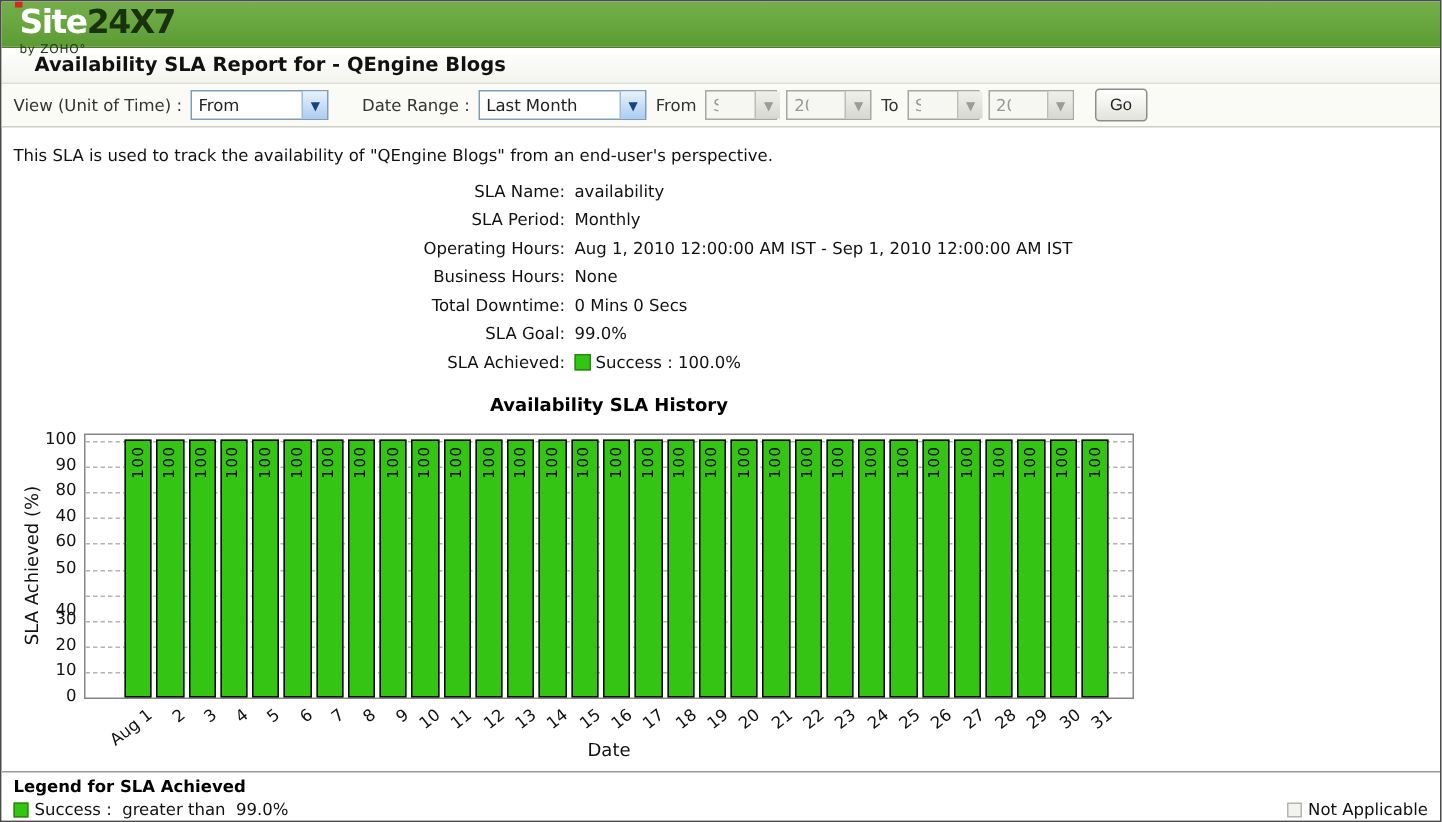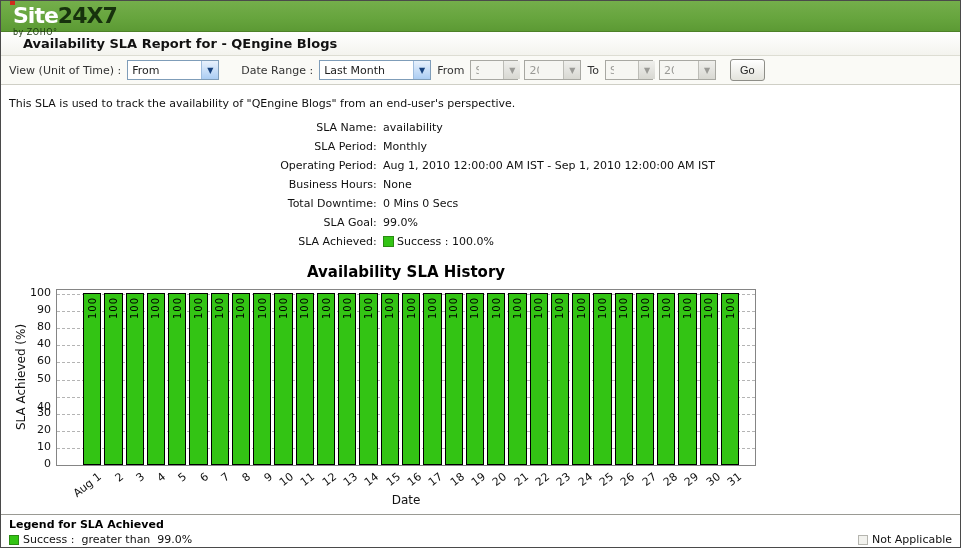--- a/index.html
+++ b/index.html
@@ -126,7 +126,7 @@
           <span class="d-val">Monthly</span>
         </div>
         <div class="d-row">
-          <span class="d-label">Operating Period</span>
+          <span class="d-label">Operating Hours</span>
           <span class="d-colon">:</span>
           <span class="d-val">Aug 1, 2010 12:00:00 AM IST - Sep 1, 2010 12:00:00 AM IST</span>
         </div>

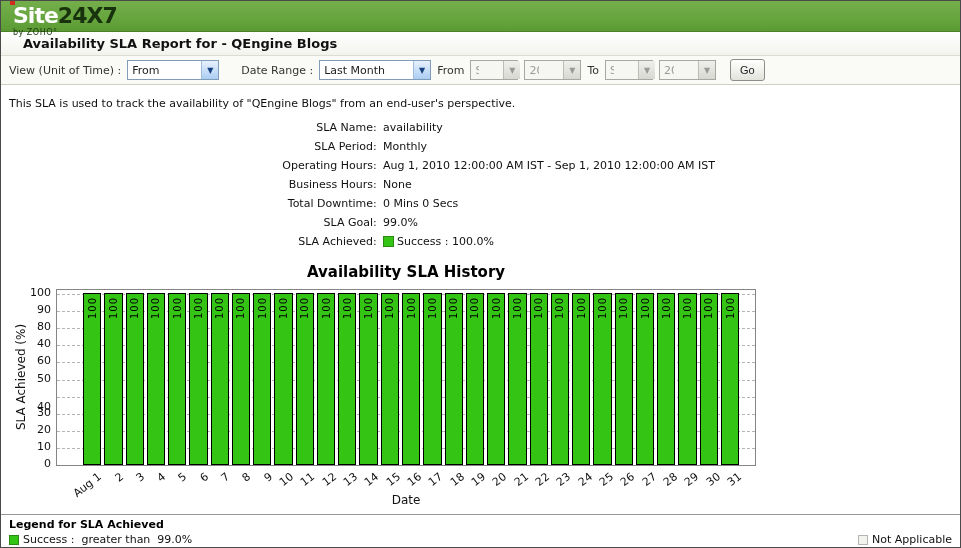--- a/index.html
+++ b/index.html
@@ -42,7 +42,7 @@
 
   
   .chart { position:relative; height:260px; margin-top:4px; }
-  .chart-title { position:absolute; left:55px; width:700px; top:8px; text-align:center; font-weight:bold; font-size:15px; color:#000; }
+  .chart-title { position:absolute; left:55px; width:700px; top:8px; text-align:center; font-weight:bold; font-size:12px; color:#000; }
   .y-axis-title { position:absolute; left:20px; top:122px; transform:translate(-50%,-50%) rotate(-90deg); white-space:nowrap; font-size:12px; color:#111; }
   .plot { position:absolute; left:55px; top:34px; width:700px; height:177px; border:1px solid #858585; background:#fff; }
   .gridline { position:absolute; left:0; right:0; border-top:1px dashed #b4b4b4; }

